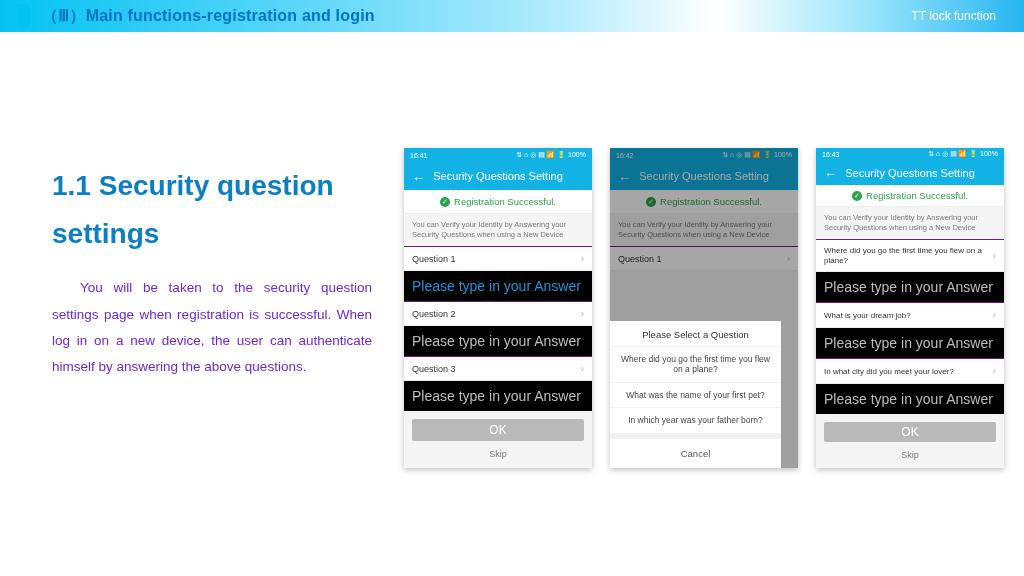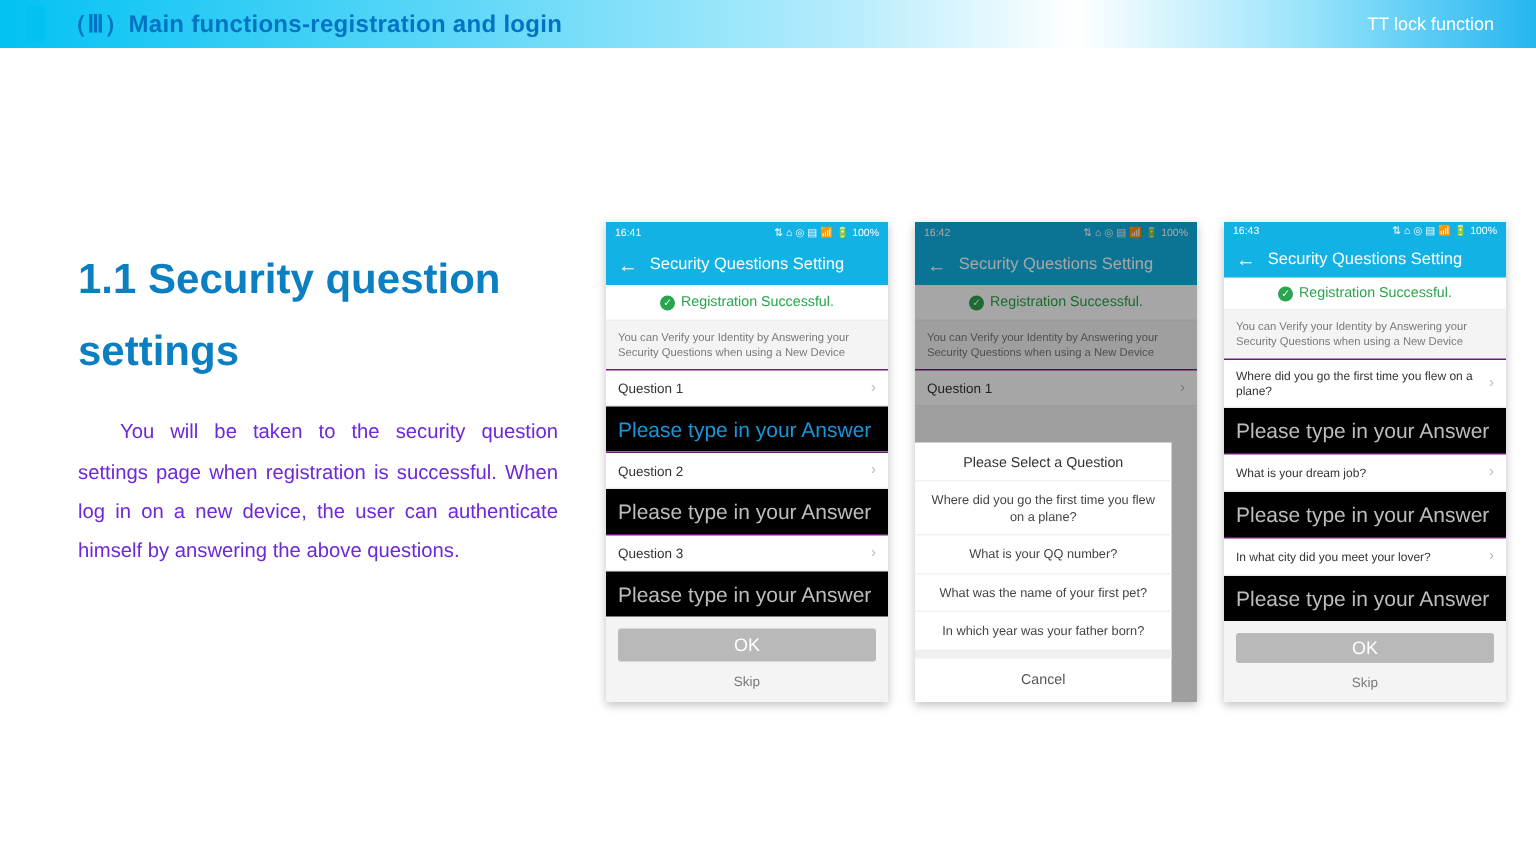--- a/index.html
+++ b/index.html
@@ -178,7 +178,6 @@
     <div class="sheet">
       <div class="sheet-title">Please Select a Question</div>
       <div class="sheet-opt">Where did you go the first time you flew on a plane?</div>
-      <div class="sheet-opt">What is your QQ number?</div>
       <div class="sheet-opt">What was the name of your first pet?</div>
       <div class="sheet-opt">In which year was your father born?</div>
       <div class="sheet-cancel">Cancel</div>

